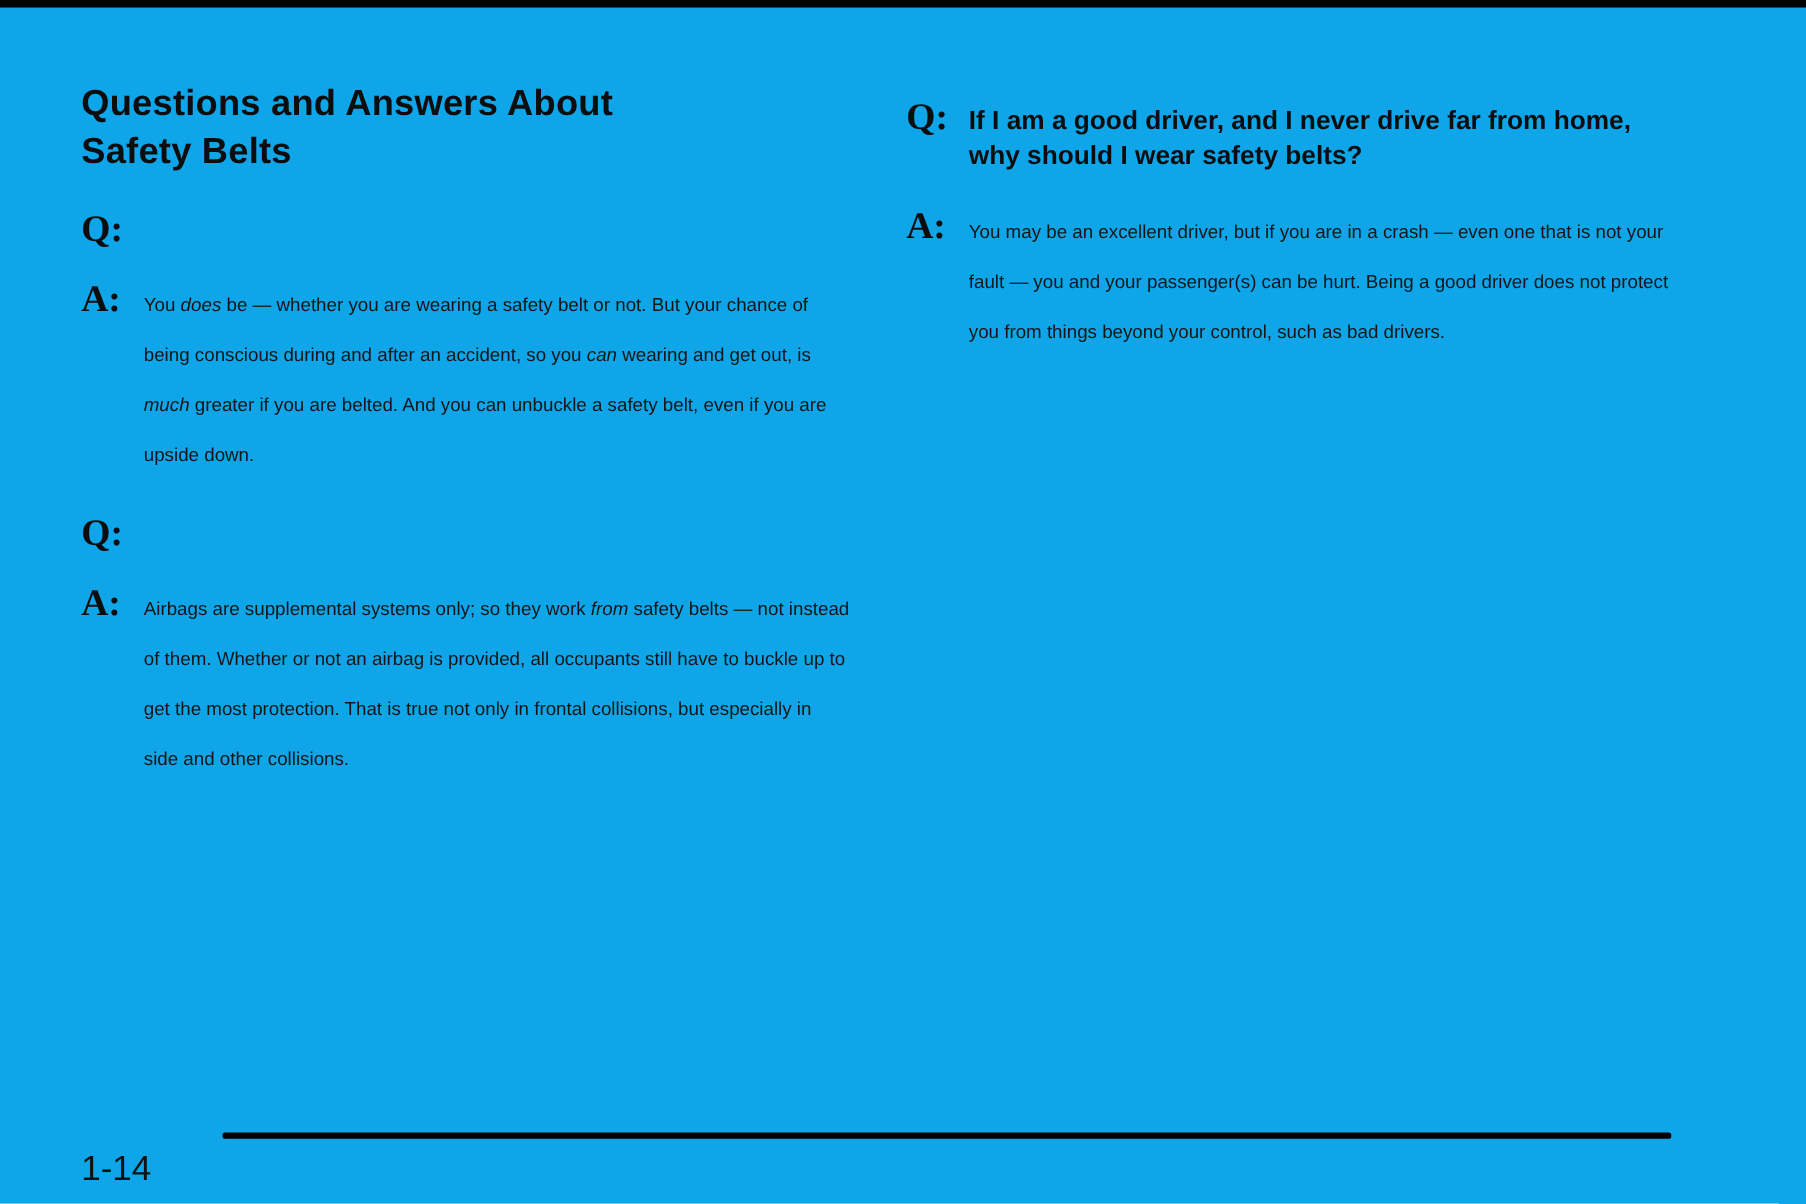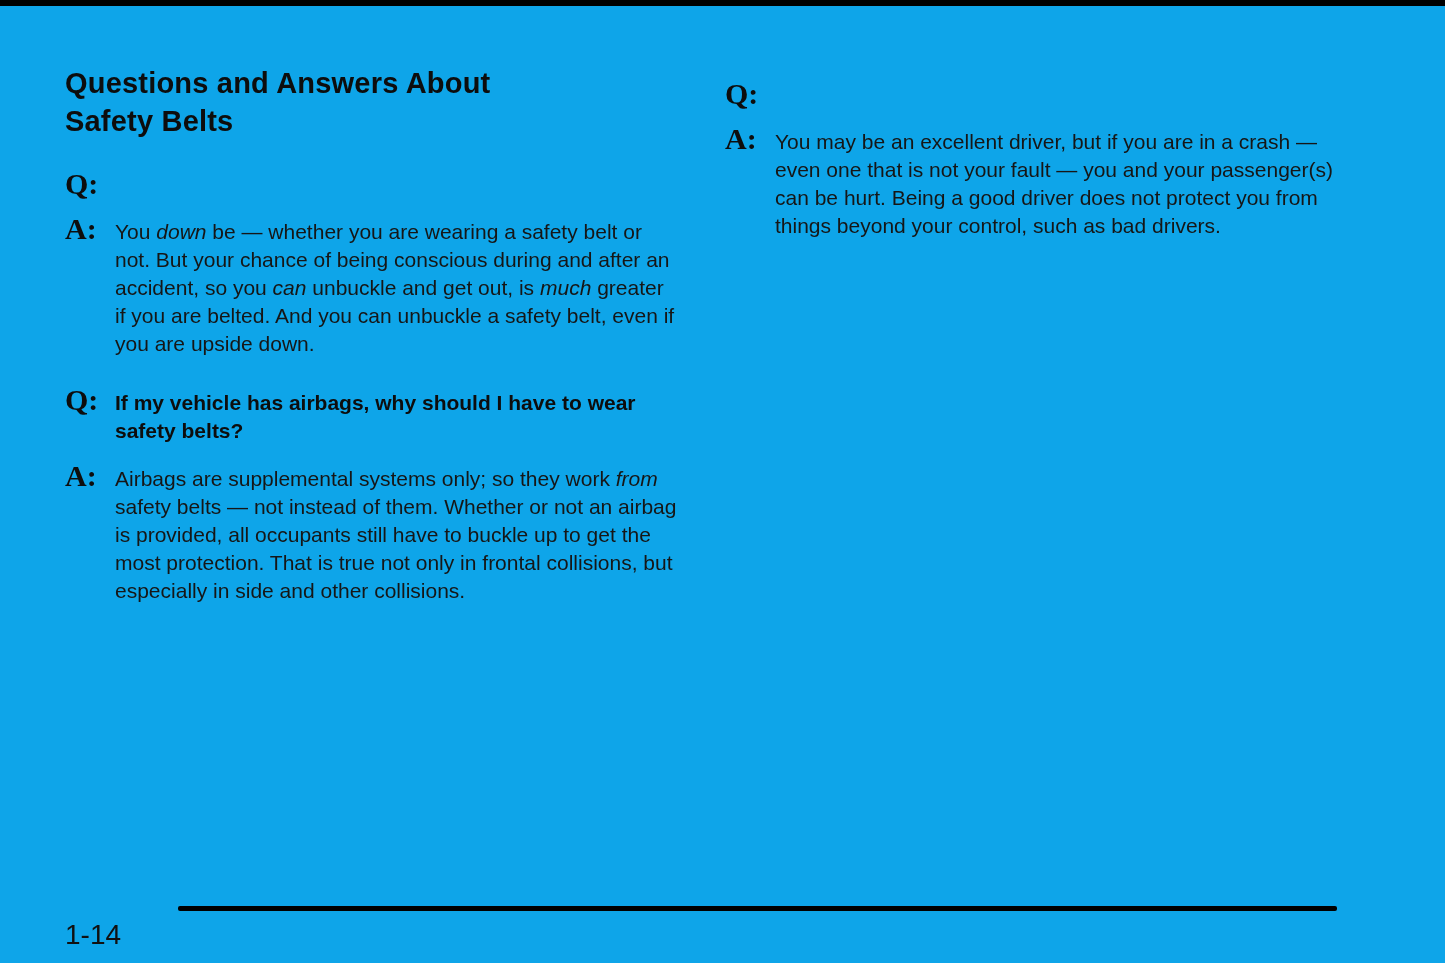--- a/index.html
+++ b/index.html
@@ -123,6 +123,7 @@
       <div class="qa-block">
         <div class="q-row">
           <span class="qa-label">Q:</span>
+          <p class="q-text">If I am a good driver, and I never drive far from home, why should I wear safety belts?</p>
         </div>
         <div class="a-row">
           <span class="qa-label">A:</span>

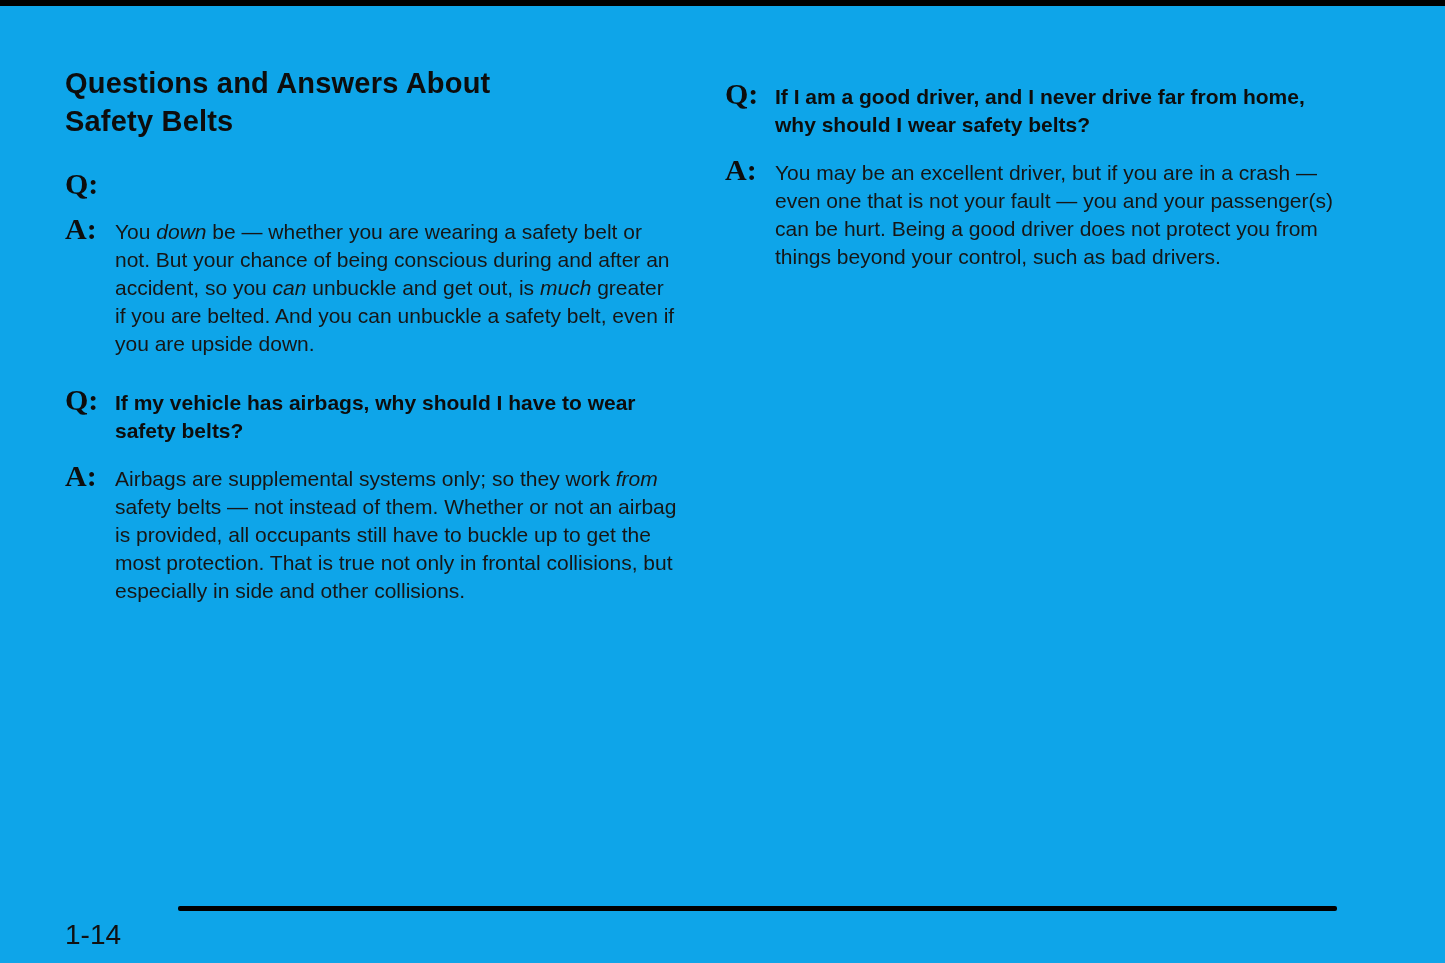--- a/index.html
+++ b/index.html
@@ -58,9 +58,10 @@
     color: #0d0d0d;
   }
   .a-text, .para {
-    font-size: 21px;
-    line-height: 28px;
+    font-size: 15px;
+    line-height: 40px;
     color: #161616;
+    margin-top: 10px;
   }
   .a-text em { font-style: italic; }
   .para {

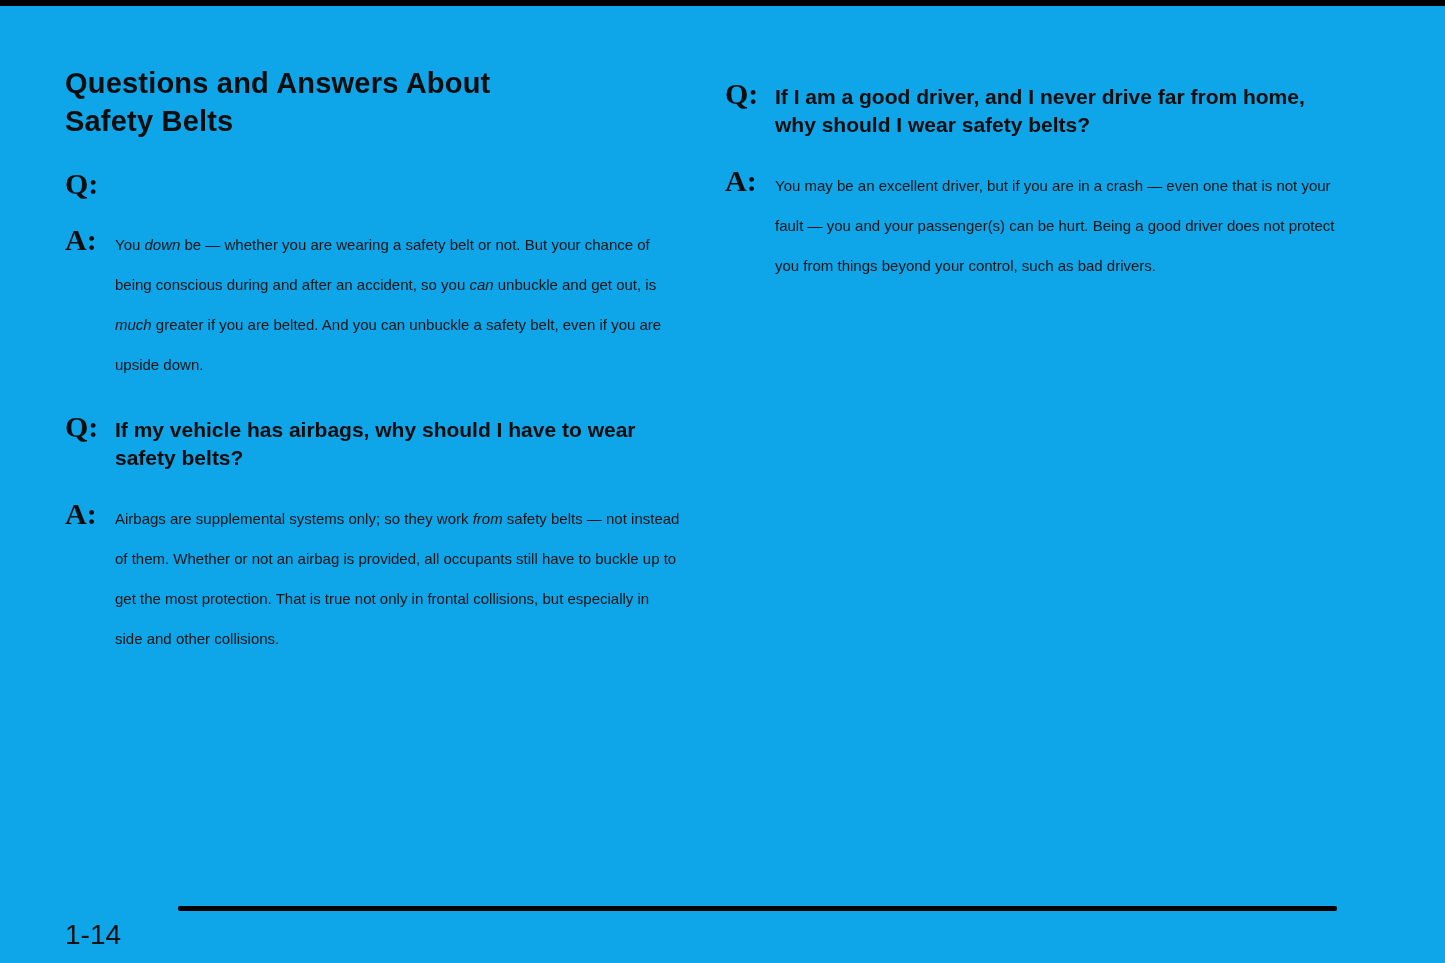--- a/index.html
+++ b/index.html
@@ -104,7 +104,7 @@
         </div>
         <div class="a-row">
           <span class="qa-label">A:</span>
-          <p class="a-text"><span>You </span><em>down</em><span> be — whether you are wearing a safety belt or not. But your chance of being conscious during and after an accident, so you </span><em>can</em><span> unbuckle and get out, is </span><em>much</em><span> greater if you are belted. And you can unbuckle a safety belt, even if you are upside down.</span></p>
+          <p class="a-text"><span>You </span><em>does</em><span> be — whether you are wearing a safety belt or not. But your chance of being conscious during and after an accident, so you </span><em>can</em><span> unbuckle and get out, is </span><em>much</em><span> greater if you are belted. And you can unbuckle a safety belt, even if you are upside down.</span></p>
         </div>
       </div>
 

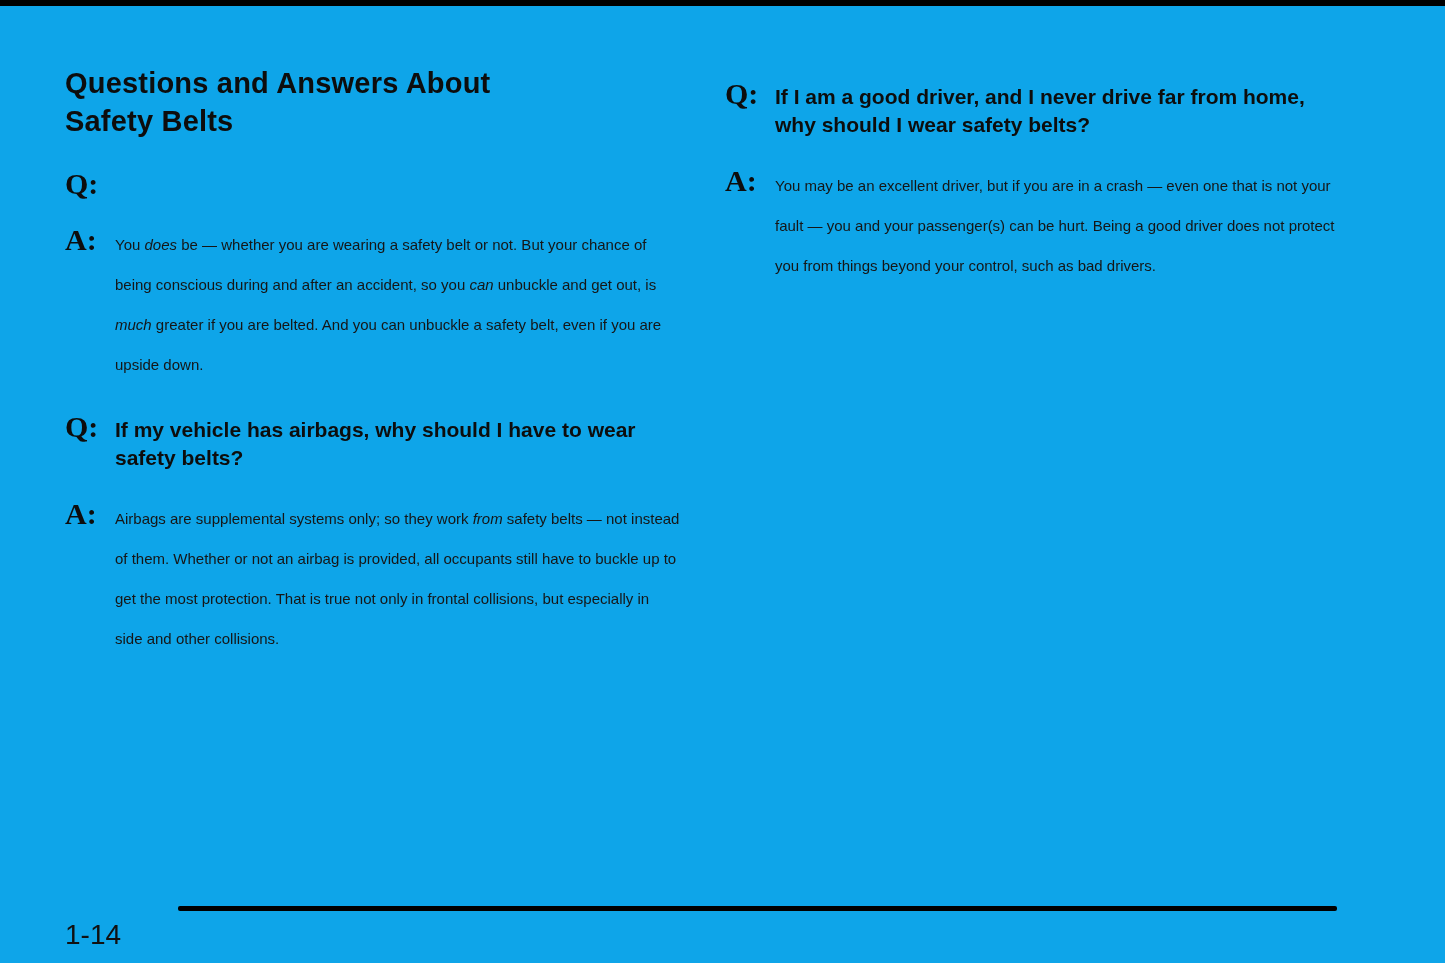--- a/index.html
+++ b/index.html
@@ -104,7 +104,7 @@
         </div>
         <div class="a-row">
           <span class="qa-label">A:</span>
-          <p class="a-text"><span>You </span><em>does</em><span> be — whether you are wearing a safety belt or not. But your chance of being conscious during and after an accident, so you </span><em>can</em><span> unbuckle and get out, is </span><em>much</em><span> greater if you are belted. And you can unbuckle a safety belt, even if you are upside down.</span></p>
+          <p class="a-text"><span>You </span><em>does</em><span> be — whether you are wearing a safety belt or not. But your chance of being conscious during and after an accident, so you </span><em>can</em><span> wearing and get out, is </span><em>much</em><span> greater if you are belted. And you can unbuckle a safety belt, even if you are upside down.</span></p>
         </div>
       </div>
 

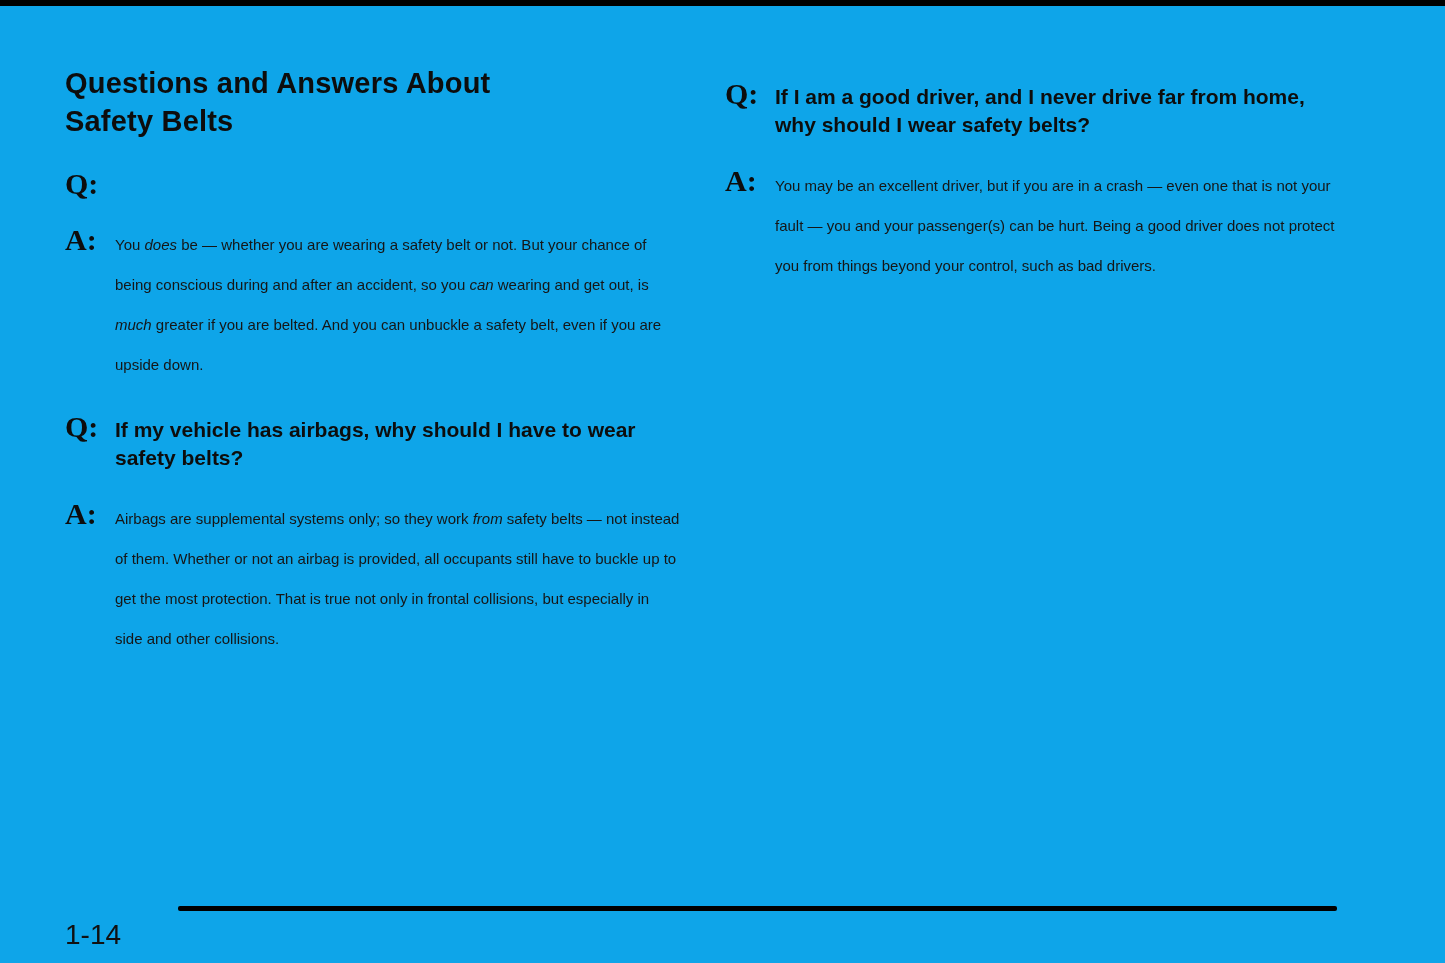--- a/index.html
+++ b/index.html
@@ -111,7 +111,6 @@
       <div class="qa-block">
         <div class="q-row">
           <span class="qa-label">Q:</span>
-          <p class="q-text">If my vehicle has airbags, why should I have to wear safety belts?</p>
         </div>
         <div class="a-row">
           <span class="qa-label">A:</span>

